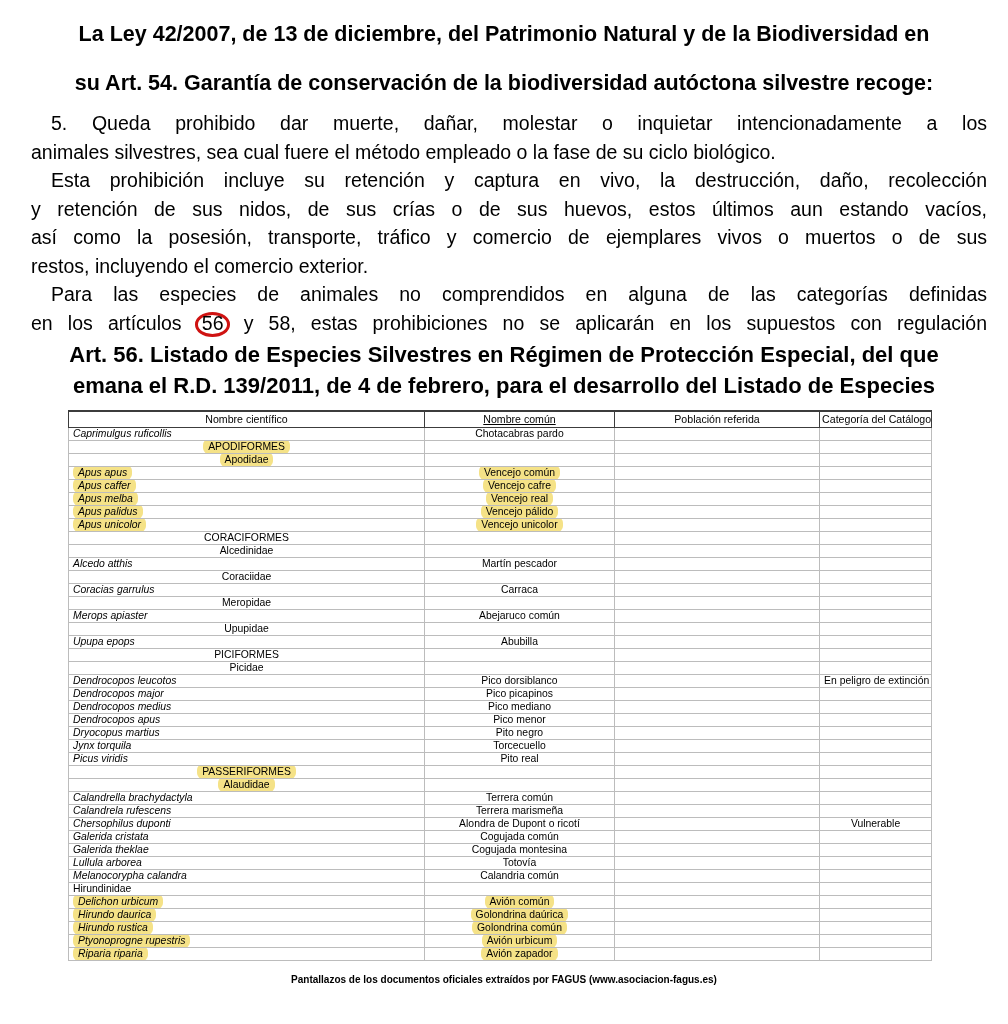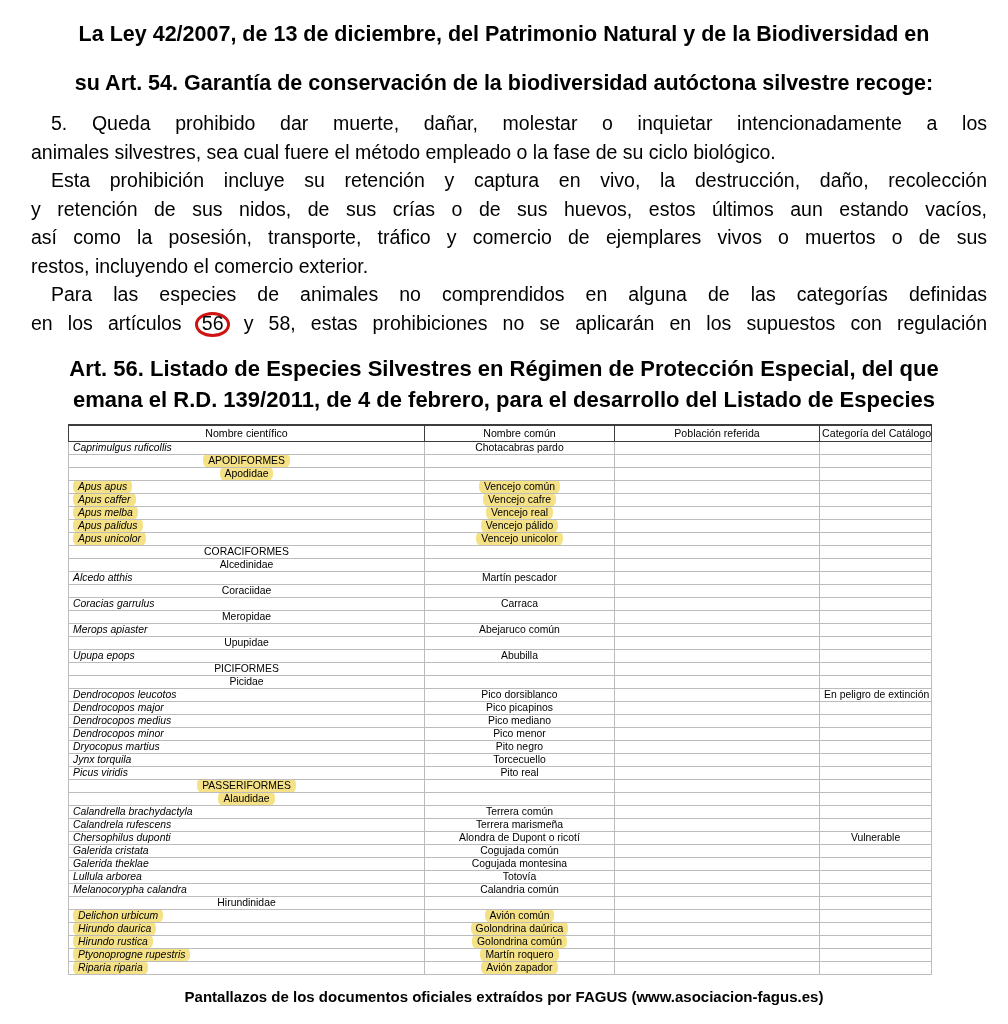--- a/index.html
+++ b/index.html
@@ -27,7 +27,7 @@
     padding:0 4px 2px 4px;margin:-3px -2px;line-height:17px;vertical-align:baseline;
   }
   .h2{
-    margin:16px 4px 0;text-align:center;font-weight:bold;
+    margin:2px 4px 0;text-align:center;font-weight:bold;
     font-size:22px;line-height:31px;
   }
   .h2 div{white-space:nowrap;}

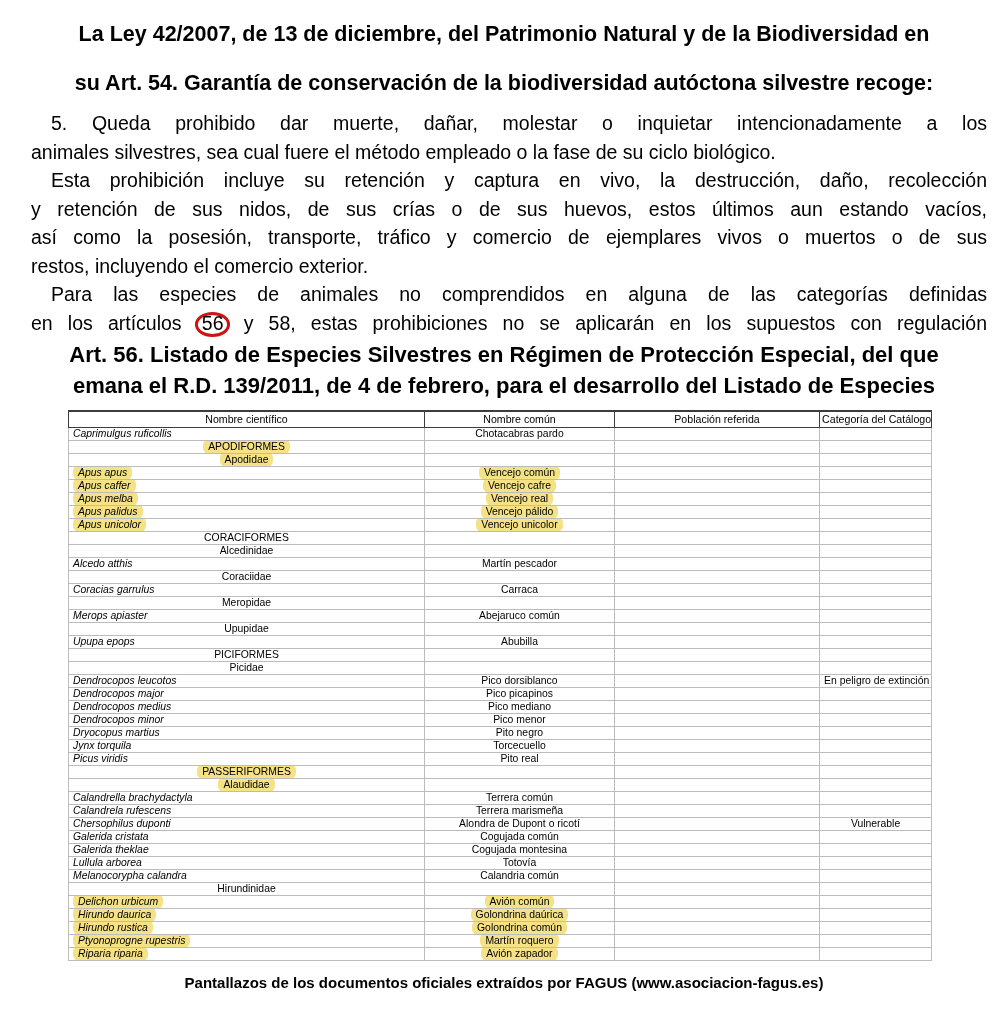--- a/index.html
+++ b/index.html
@@ -49,7 +49,7 @@
   td.c1.txl{text-align:center;}
   td.c2,td.c3,td.c4{text-align:center;}
   .hl{background:var(--hl);border-radius:6px;padding:2px 5px;}
-  .w1{width:347px;} .w2{width:185px;} .w3{width:200px;} .w4{width:109px;margin-top:7px;}
+  .w1{width:347px;} .w2{width:185px;text-decoration:underline;} .w3{width:200px;} .w4{width:109px;margin-top:7px;}
   .caption{
     margin-top:13px;text-align:center;font-weight:bold;font-size:15px;white-space:nowrap;
   }

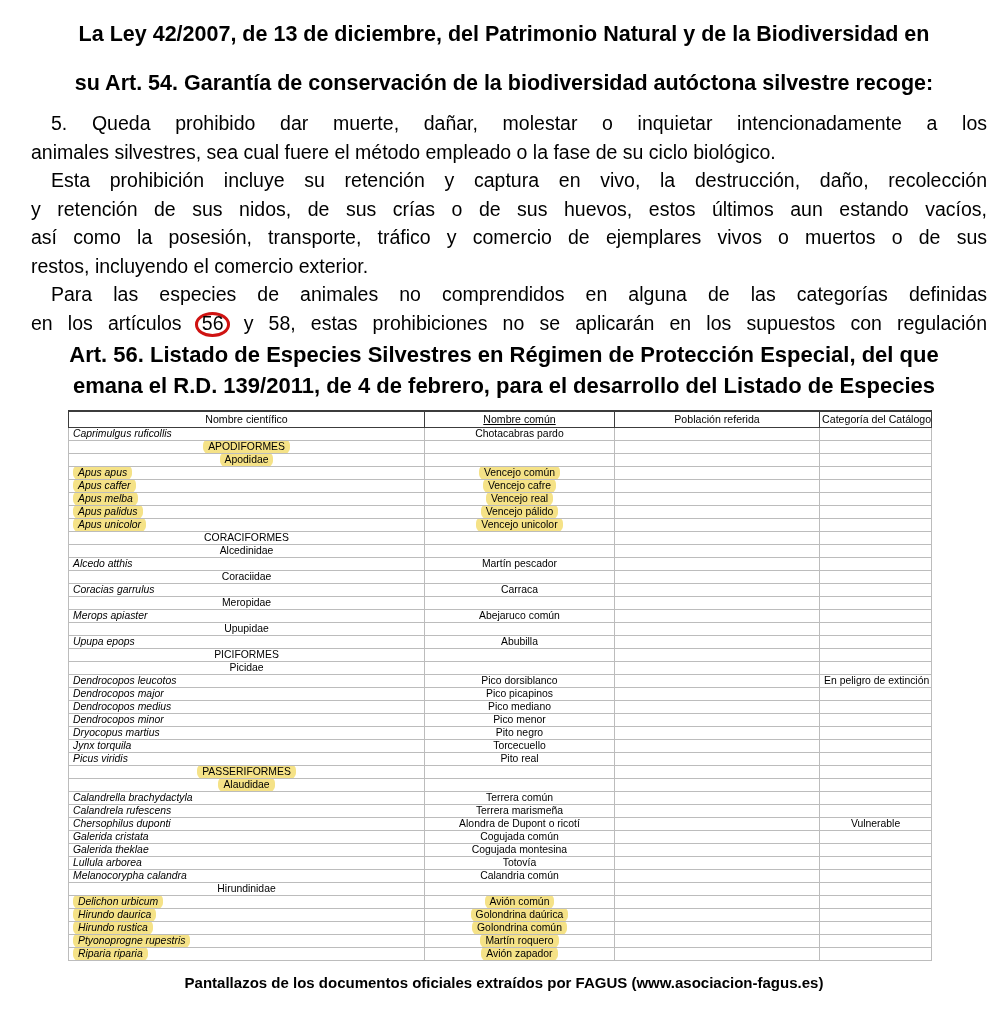--- a/index.html
+++ b/index.html
@@ -229,7 +229,7 @@
           <td class="c4"></td>
         </tr>
         <tr>
-          <td class="c1 sp"><span>Dendrocopos minor</span></td>
+          <td class="c1 sp"><span>Dendrocopos apus</span></td>
           <td class="c2"><span>Pico menor</span></td>
           <td class="c3"></td>
           <td class="c4"></td>

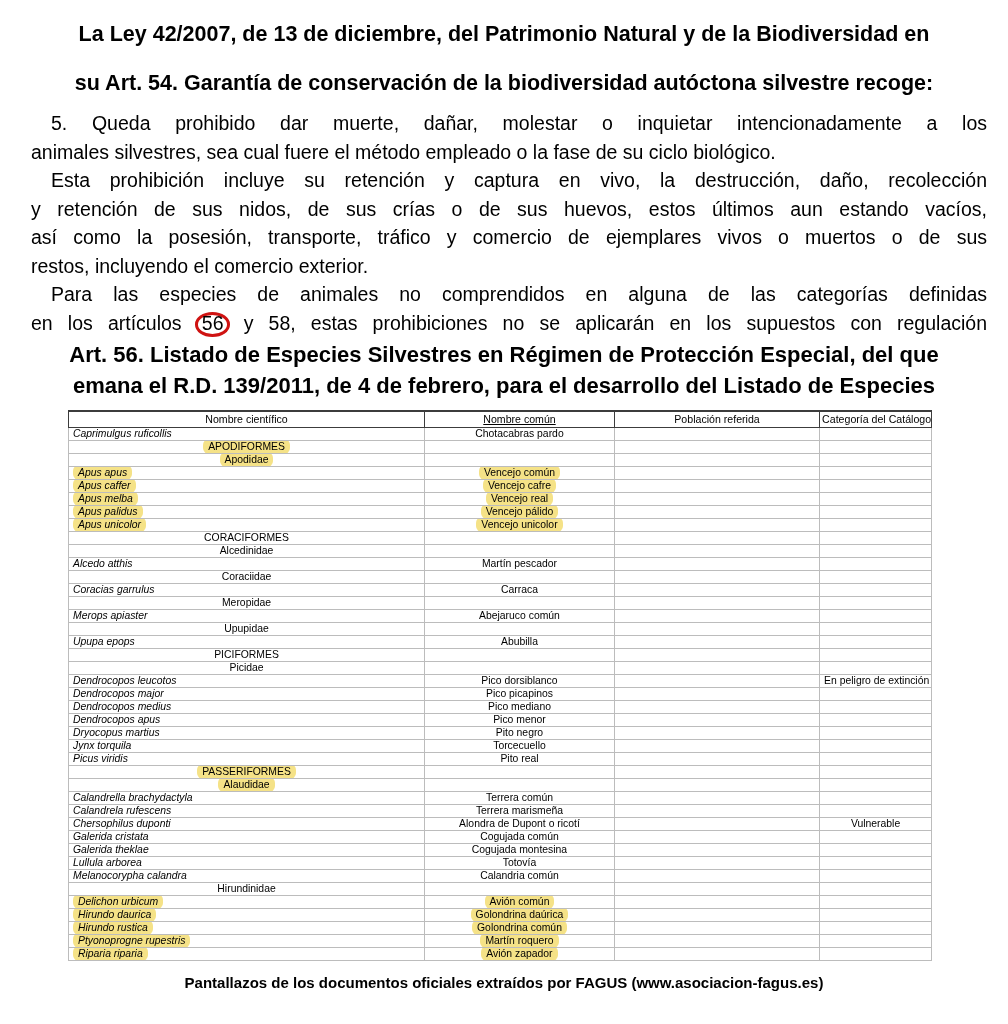--- a/index.html
+++ b/index.html
@@ -46,7 +46,7 @@
   }
   td.c1.sp{font-style:italic;text-align:left;}
   td.c1.tx{text-align:center;}
-  td.c1.txl{text-align:center;}
+  td.c1.txl{text-align:left;}
   td.c2,td.c3,td.c4{text-align:center;}
   .hl{background:var(--hl);border-radius:6px;padding:2px 5px;}
   .w1{width:347px;} .w2{width:185px;text-decoration:underline;} .w3{width:200px;} .w4{width:109px;margin-top:7px;}

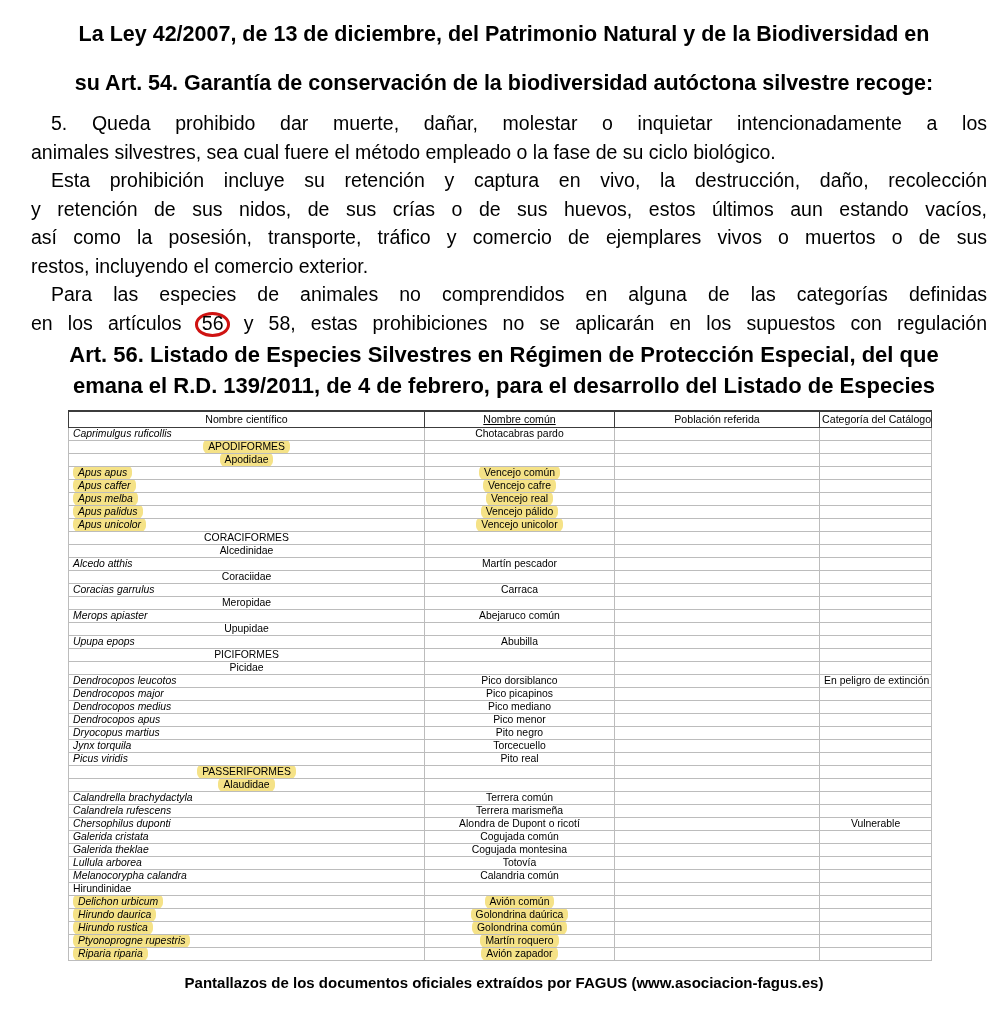--- a/index.html
+++ b/index.html
@@ -332,7 +332,7 @@
         </tr>
         <tr>
           <td class="c1 sp"><span class="hl">Ptyonoprogne rupestris</span></td>
-          <td class="c2"><span class="hl">Martín roquero</span></td>
+          <td class="c2"><span class="hl">Avión urbicum</span></td>
           <td class="c3"></td>
           <td class="c4"></td>
         </tr>

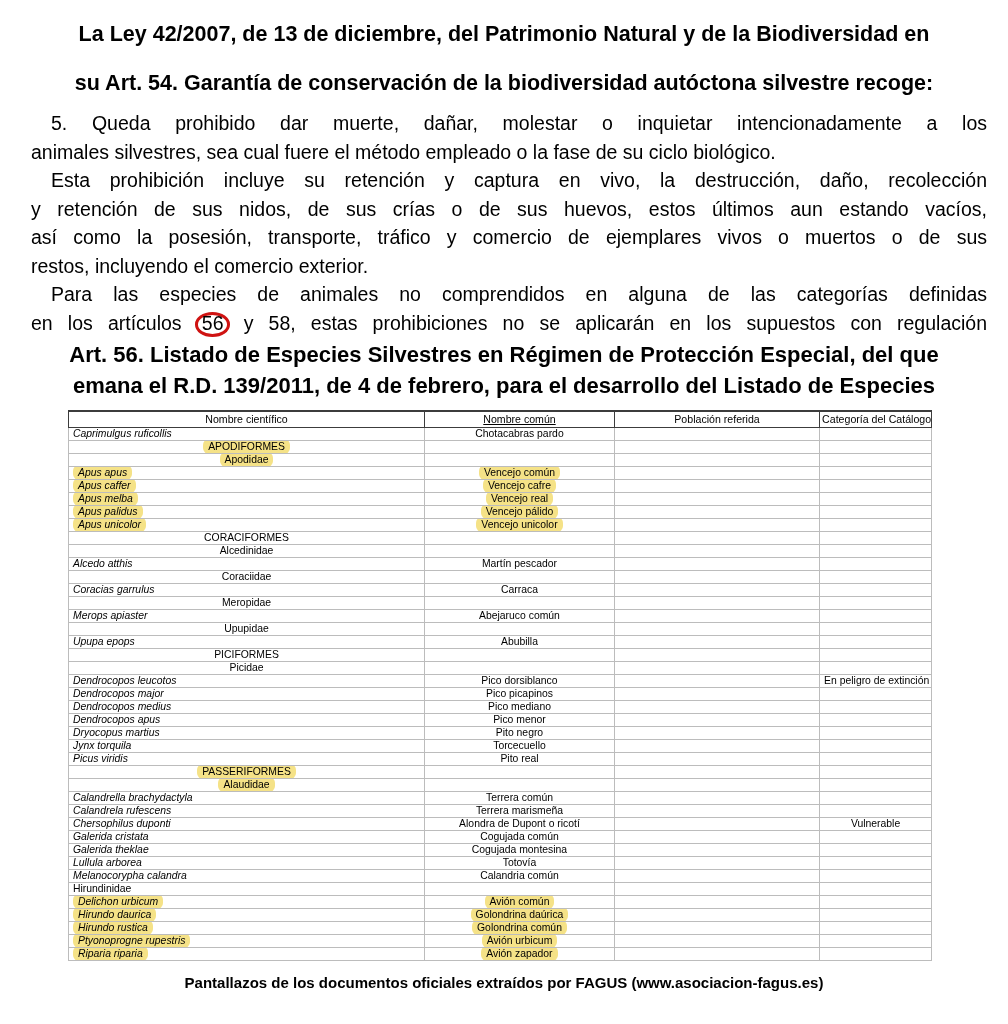--- a/index.html
+++ b/index.html
@@ -51,7 +51,7 @@
   .hl{background:var(--hl);border-radius:6px;padding:2px 5px;}
   .w1{width:347px;} .w2{width:185px;text-decoration:underline;} .w3{width:200px;} .w4{width:109px;margin-top:7px;}
   .caption{
-    margin-top:13px;text-align:center;font-weight:bold;font-size:15px;white-space:nowrap;
+    margin-top:13px;text-align:center;font-weight:bold;font-size:10px;white-space:nowrap;
   }
 </style>
 </head>

